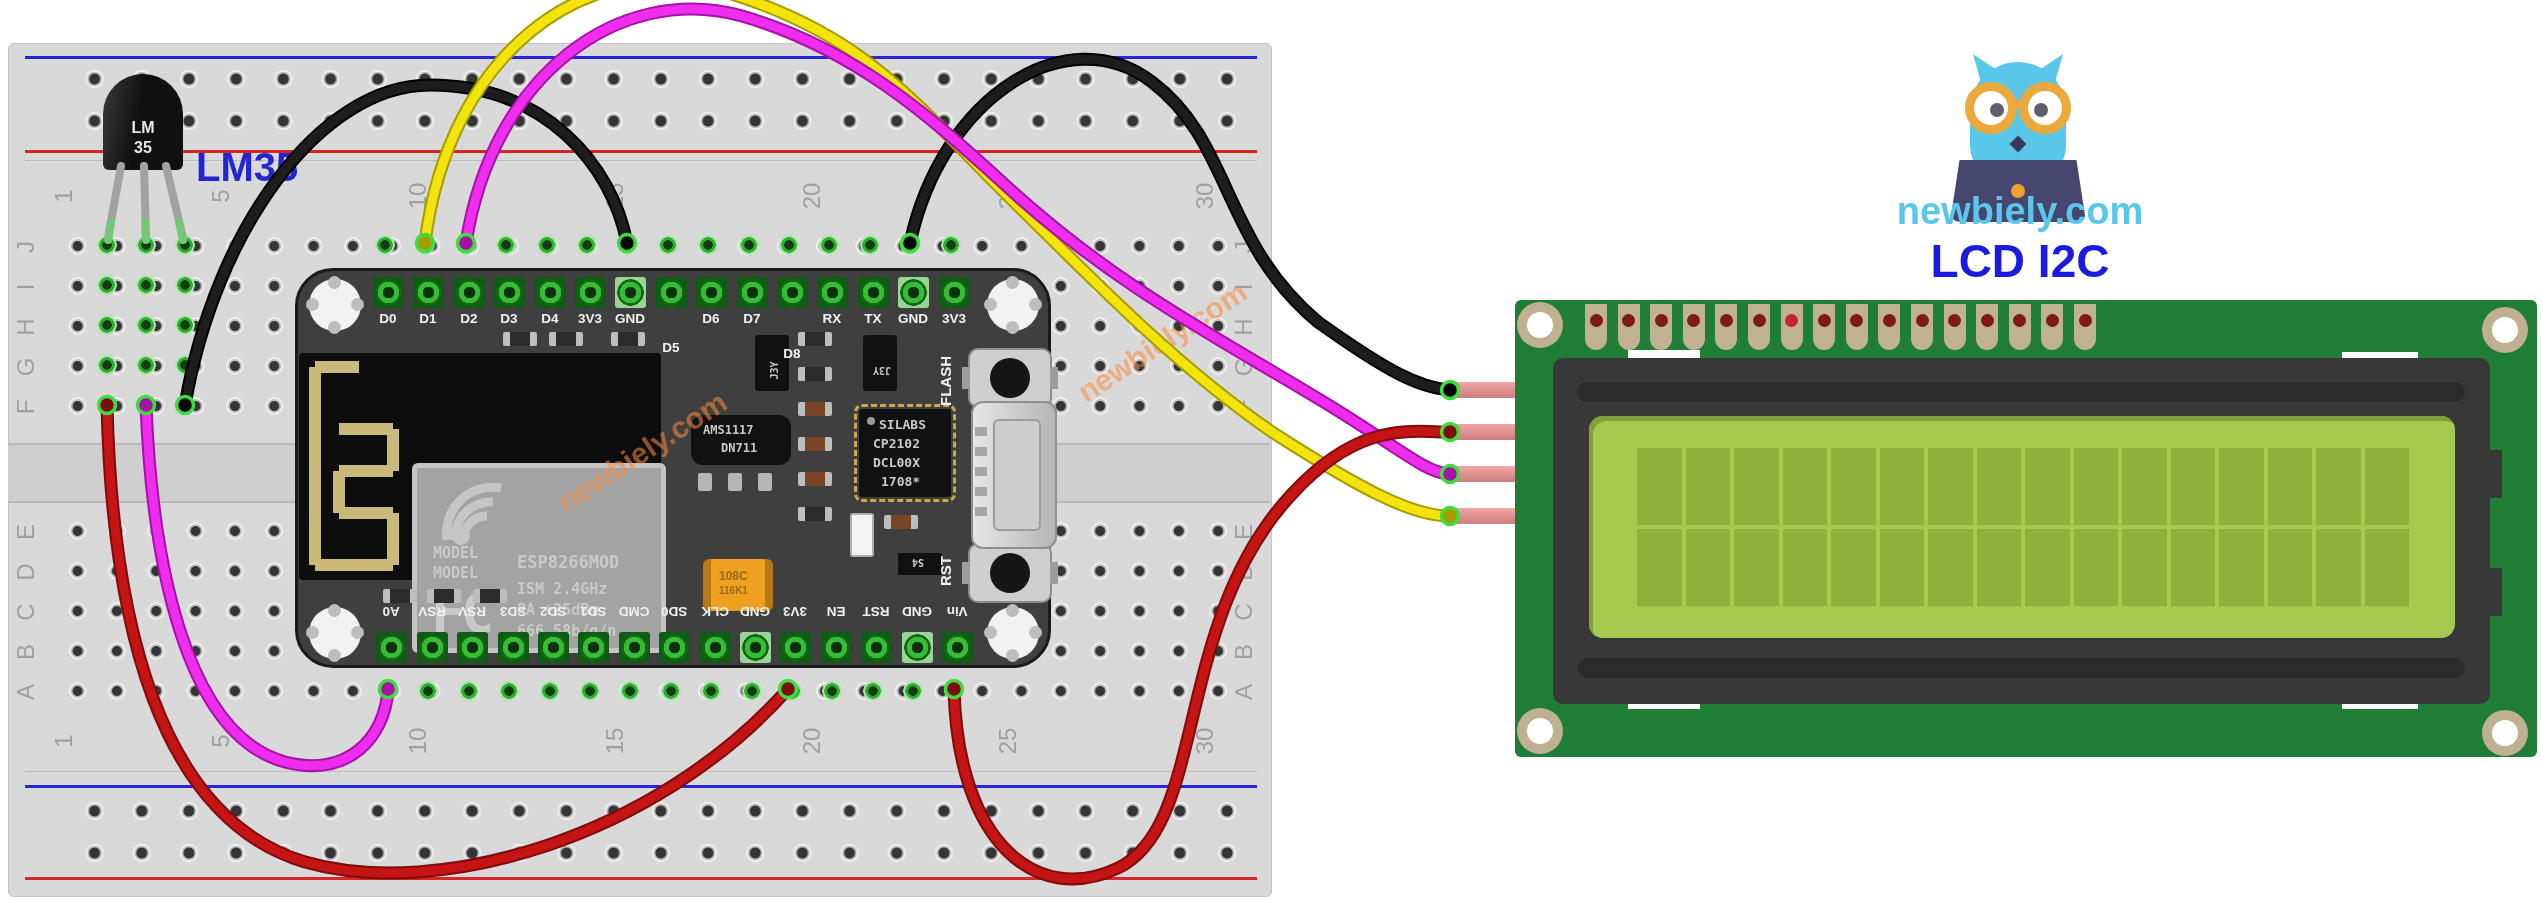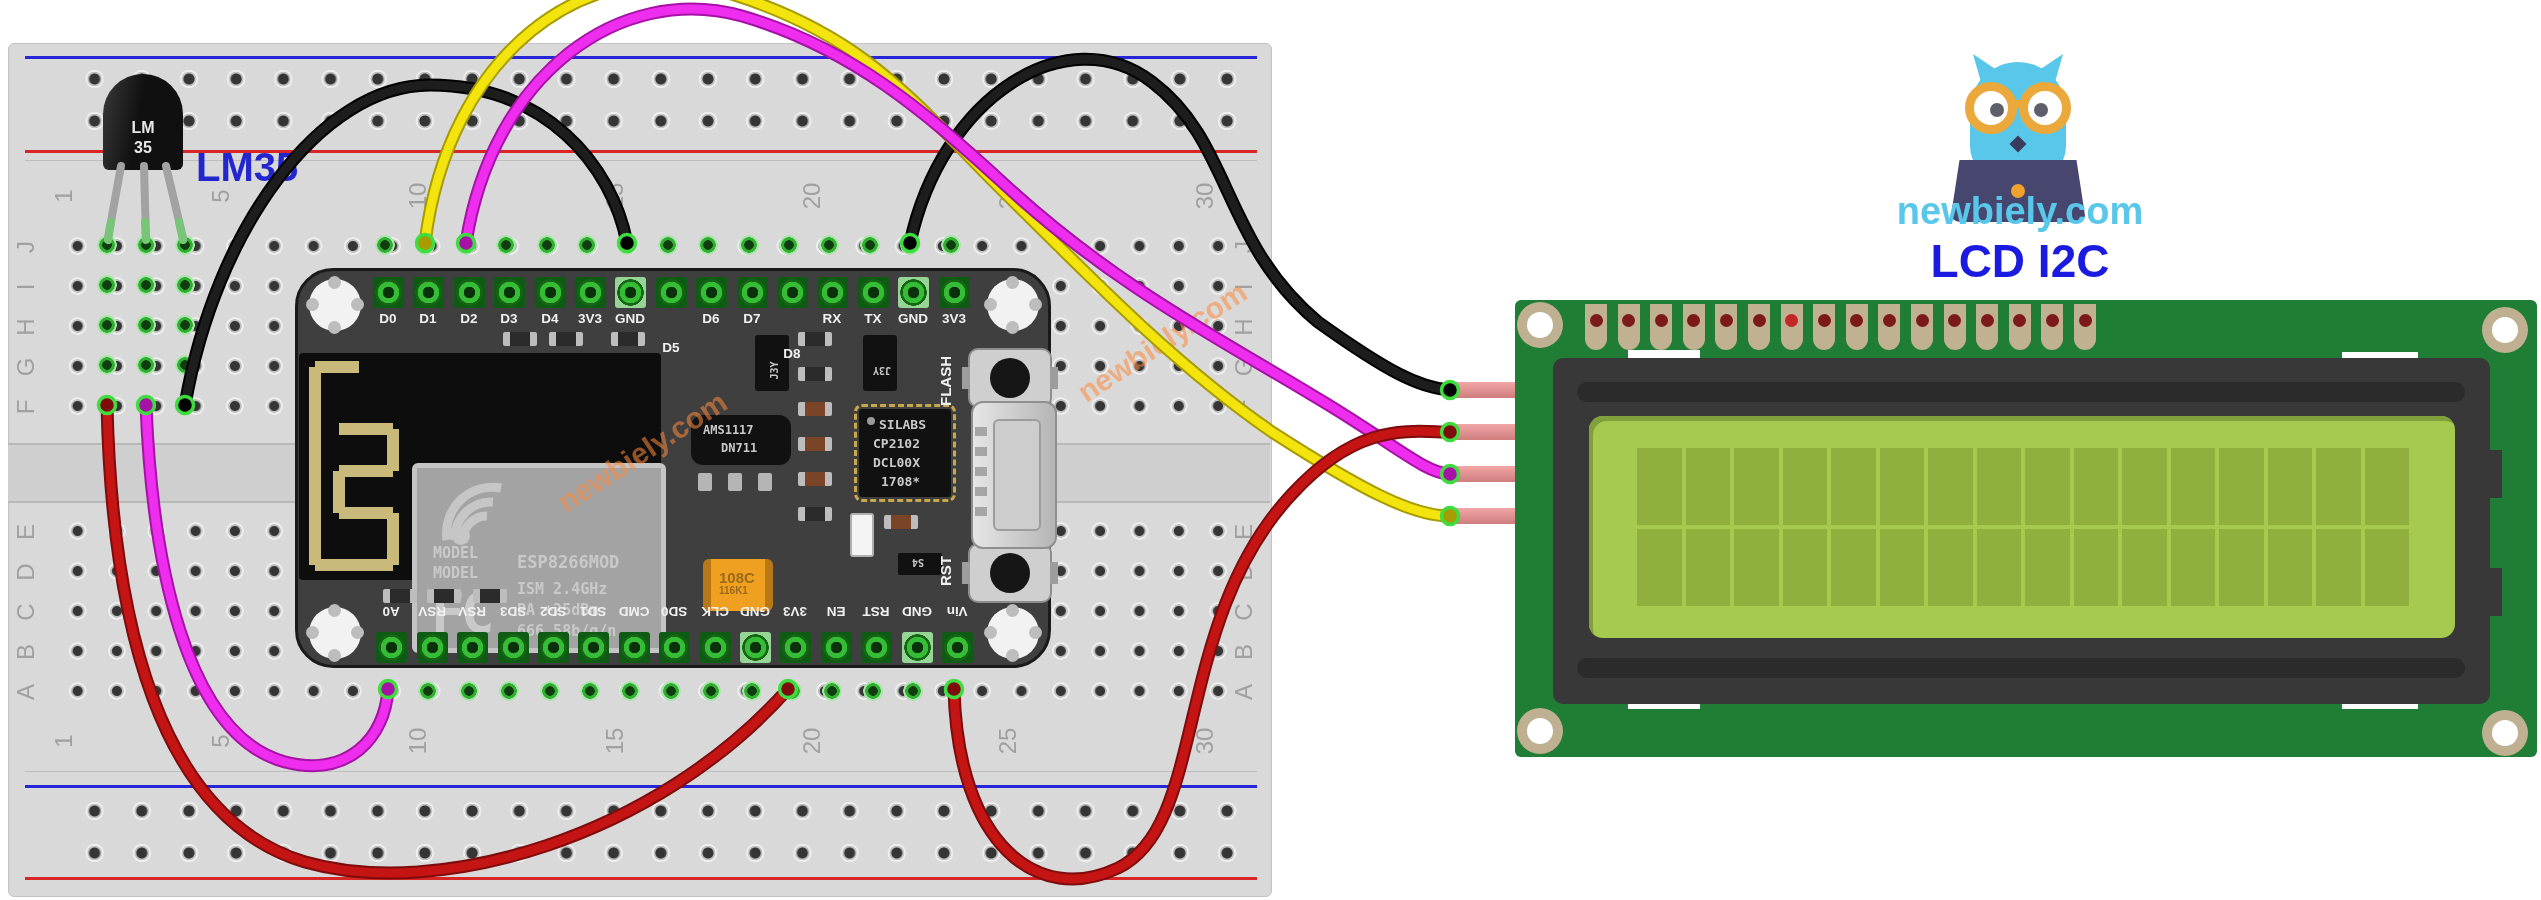--- a/index.html
+++ b/index.html
@@ -194,7 +194,7 @@
     </div>
 
     <div class="abs" style="left:405px;top:288px;width:70px;height:52px;background:#f0a020;border-left:8px solid #b87818;border-right:8px solid #b87818;border-radius:6px;box-sizing:border-box">
-      <div style="position:absolute;left:8px;top:10px;font-size:15px;color:#9a6a1a;font-weight:bold">108C</div>
+      <div style="position:absolute;left:8px;top:10px;font-size:12px;color:#9a6a1a;font-weight:bold">108C</div>
       <div style="position:absolute;left:8px;top:26px;font-size:10px;color:#9a6a1a;font-weight:bold">116K1</div>
     </div>
 

